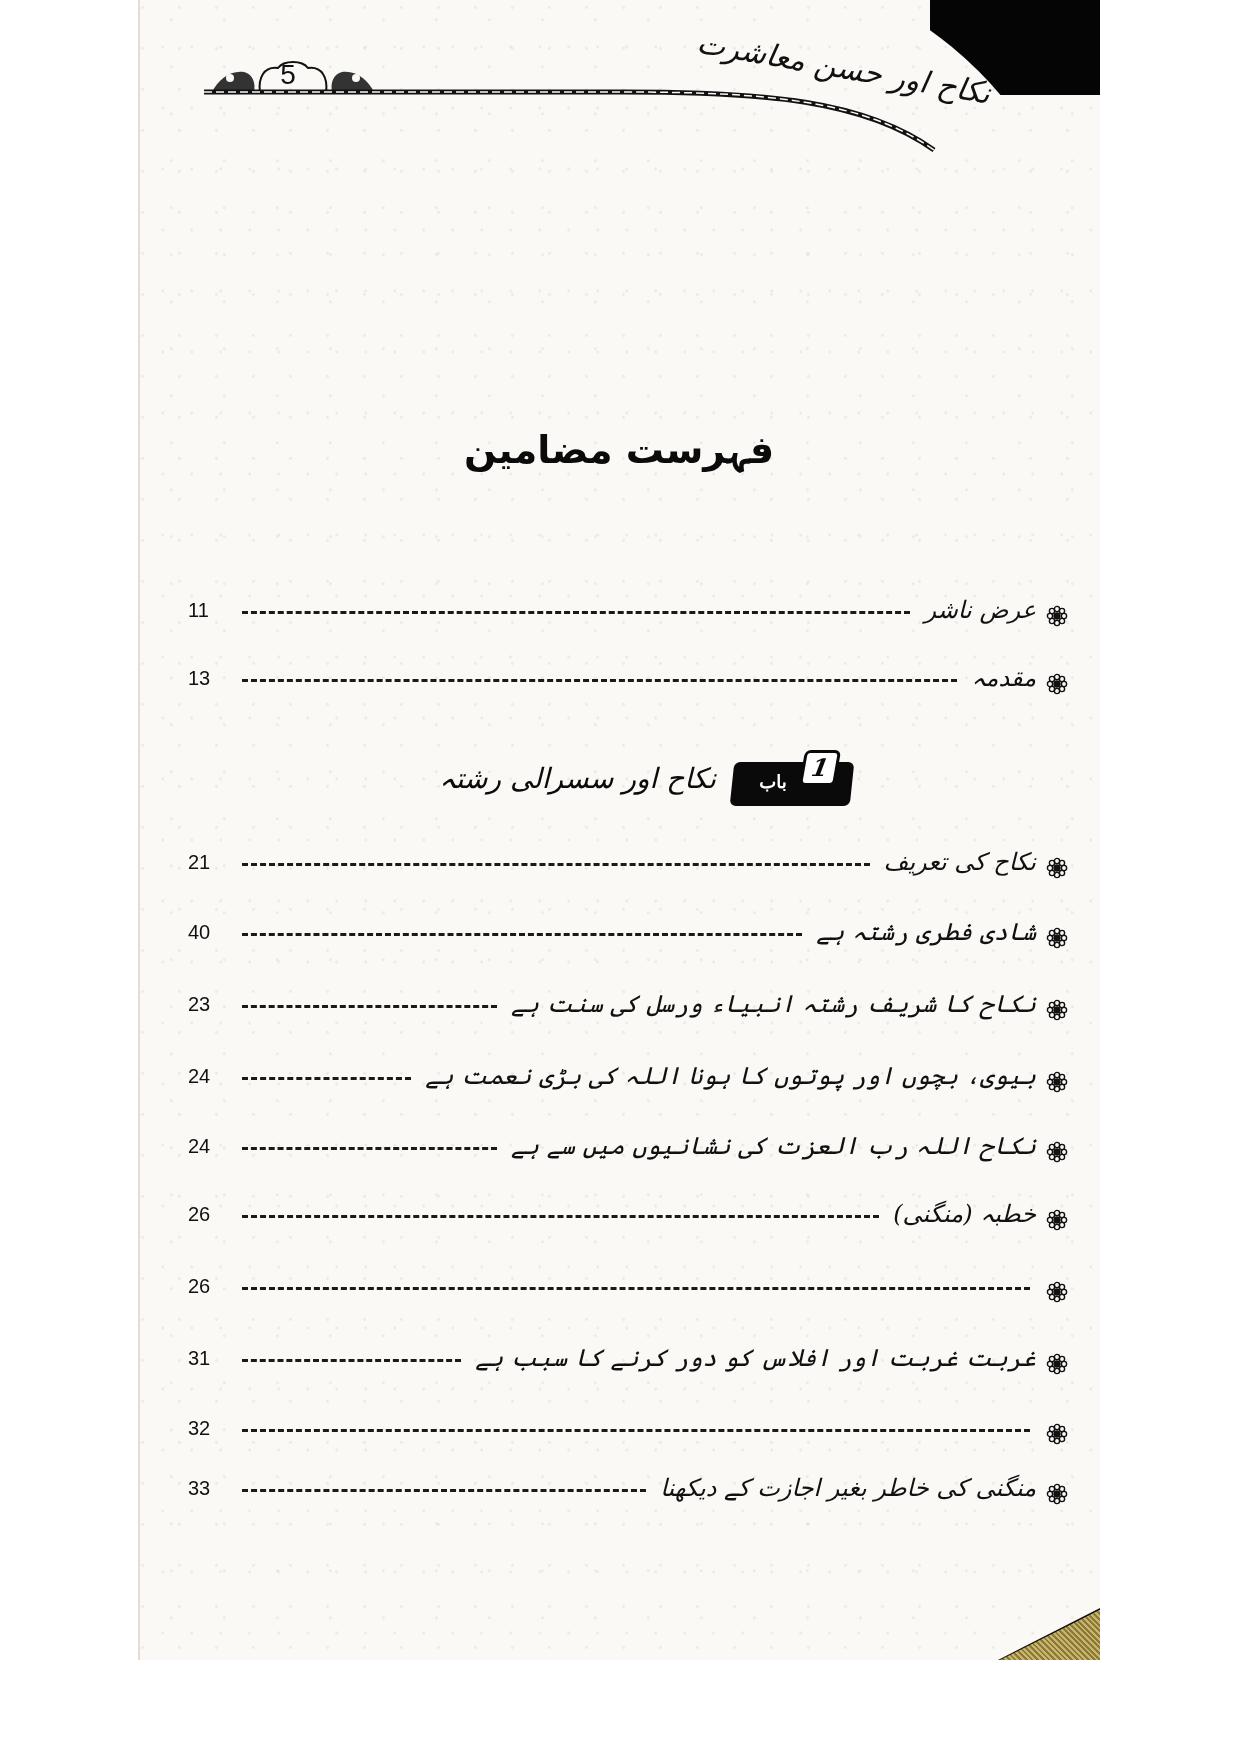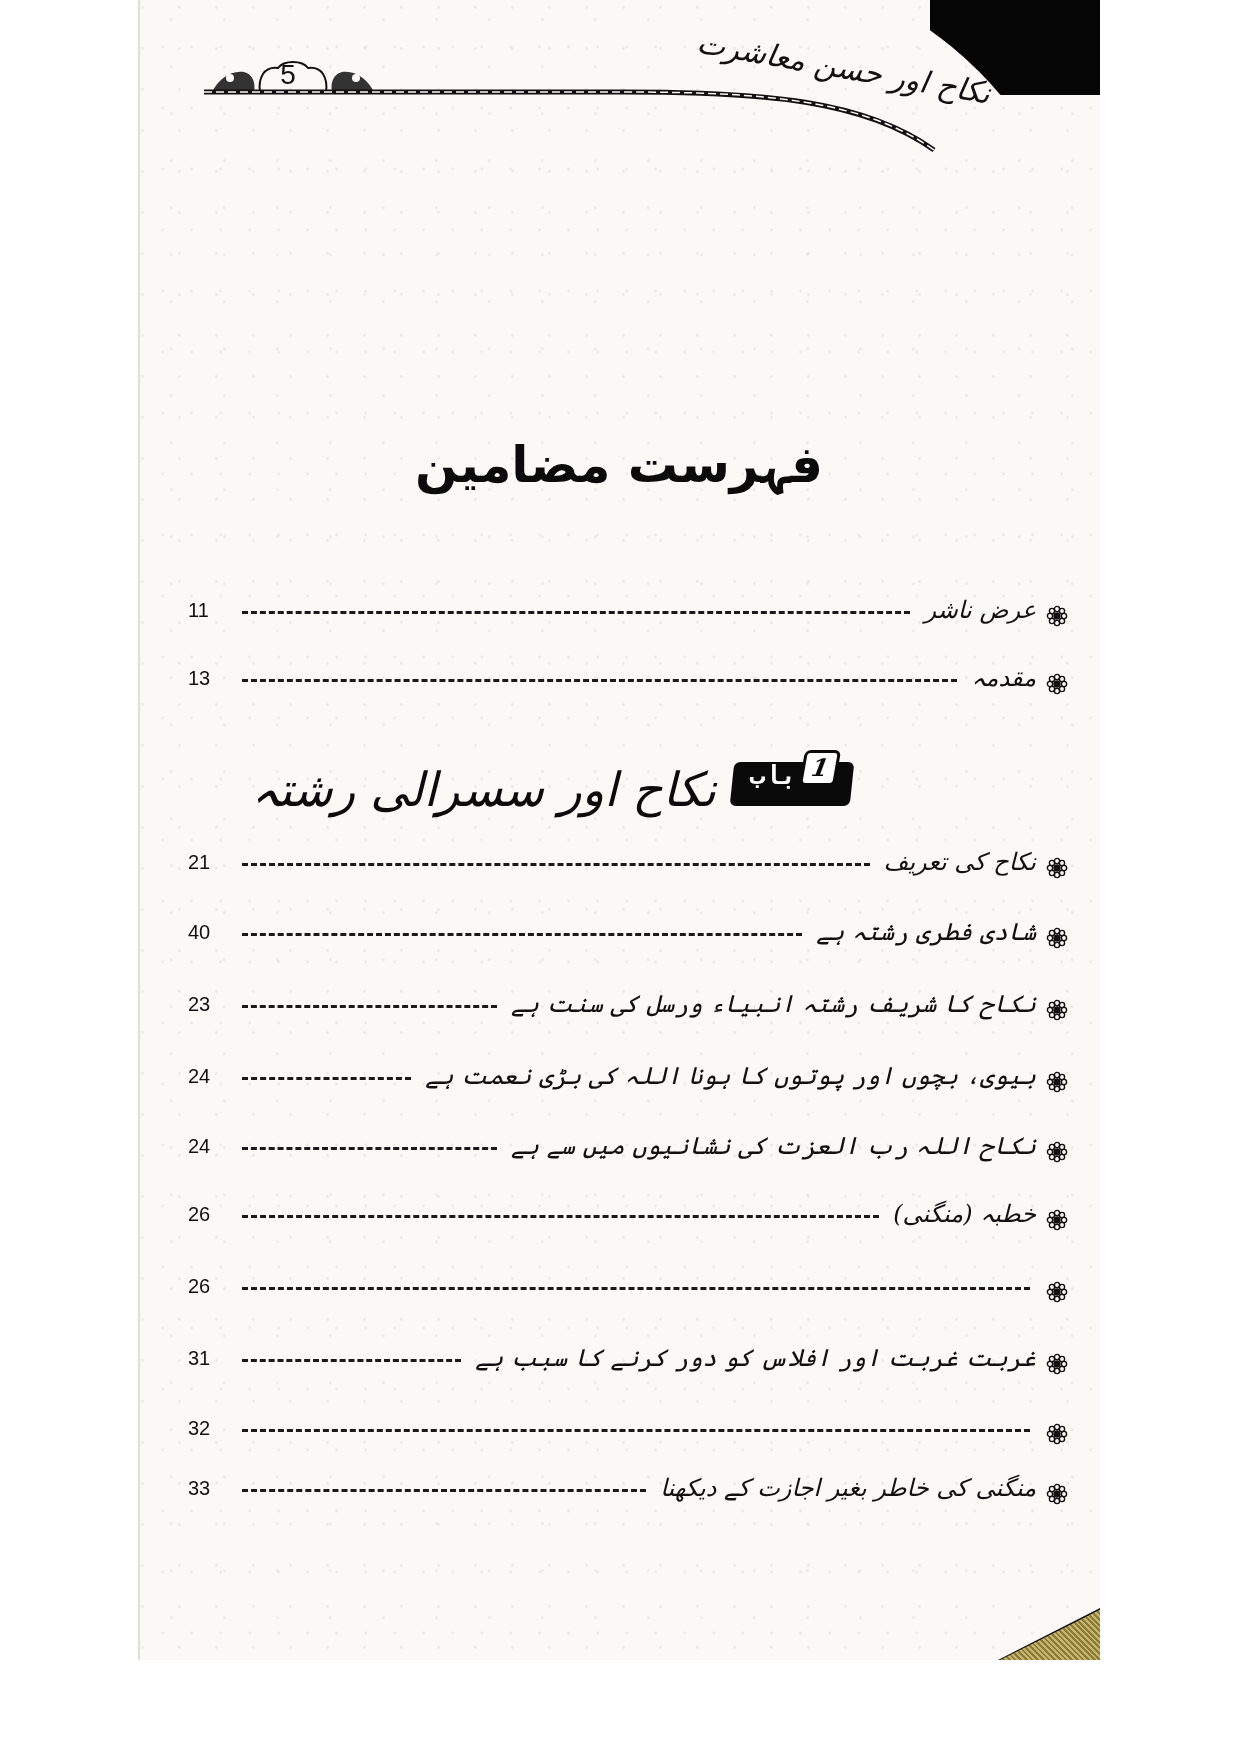--- a/index.html
+++ b/index.html
@@ -54,8 +54,8 @@
     
     .toc-title {
       position: absolute; left: 0; width: 100%; top: 428px; text-align: center;
-      font-size: 50px; font-weight: bold; color: #0b0b0b; direction: rtl;
-      font-family: "DejaVu Sans", sans-serif; letter-spacing: 1px; margin-top: 8px;
+      font-size: 38px; font-weight: bold; color: #0b0b0b; direction: rtl;
+      font-family: "DejaVu Sans", sans-serif; letter-spacing: 1px;
     }
 
     

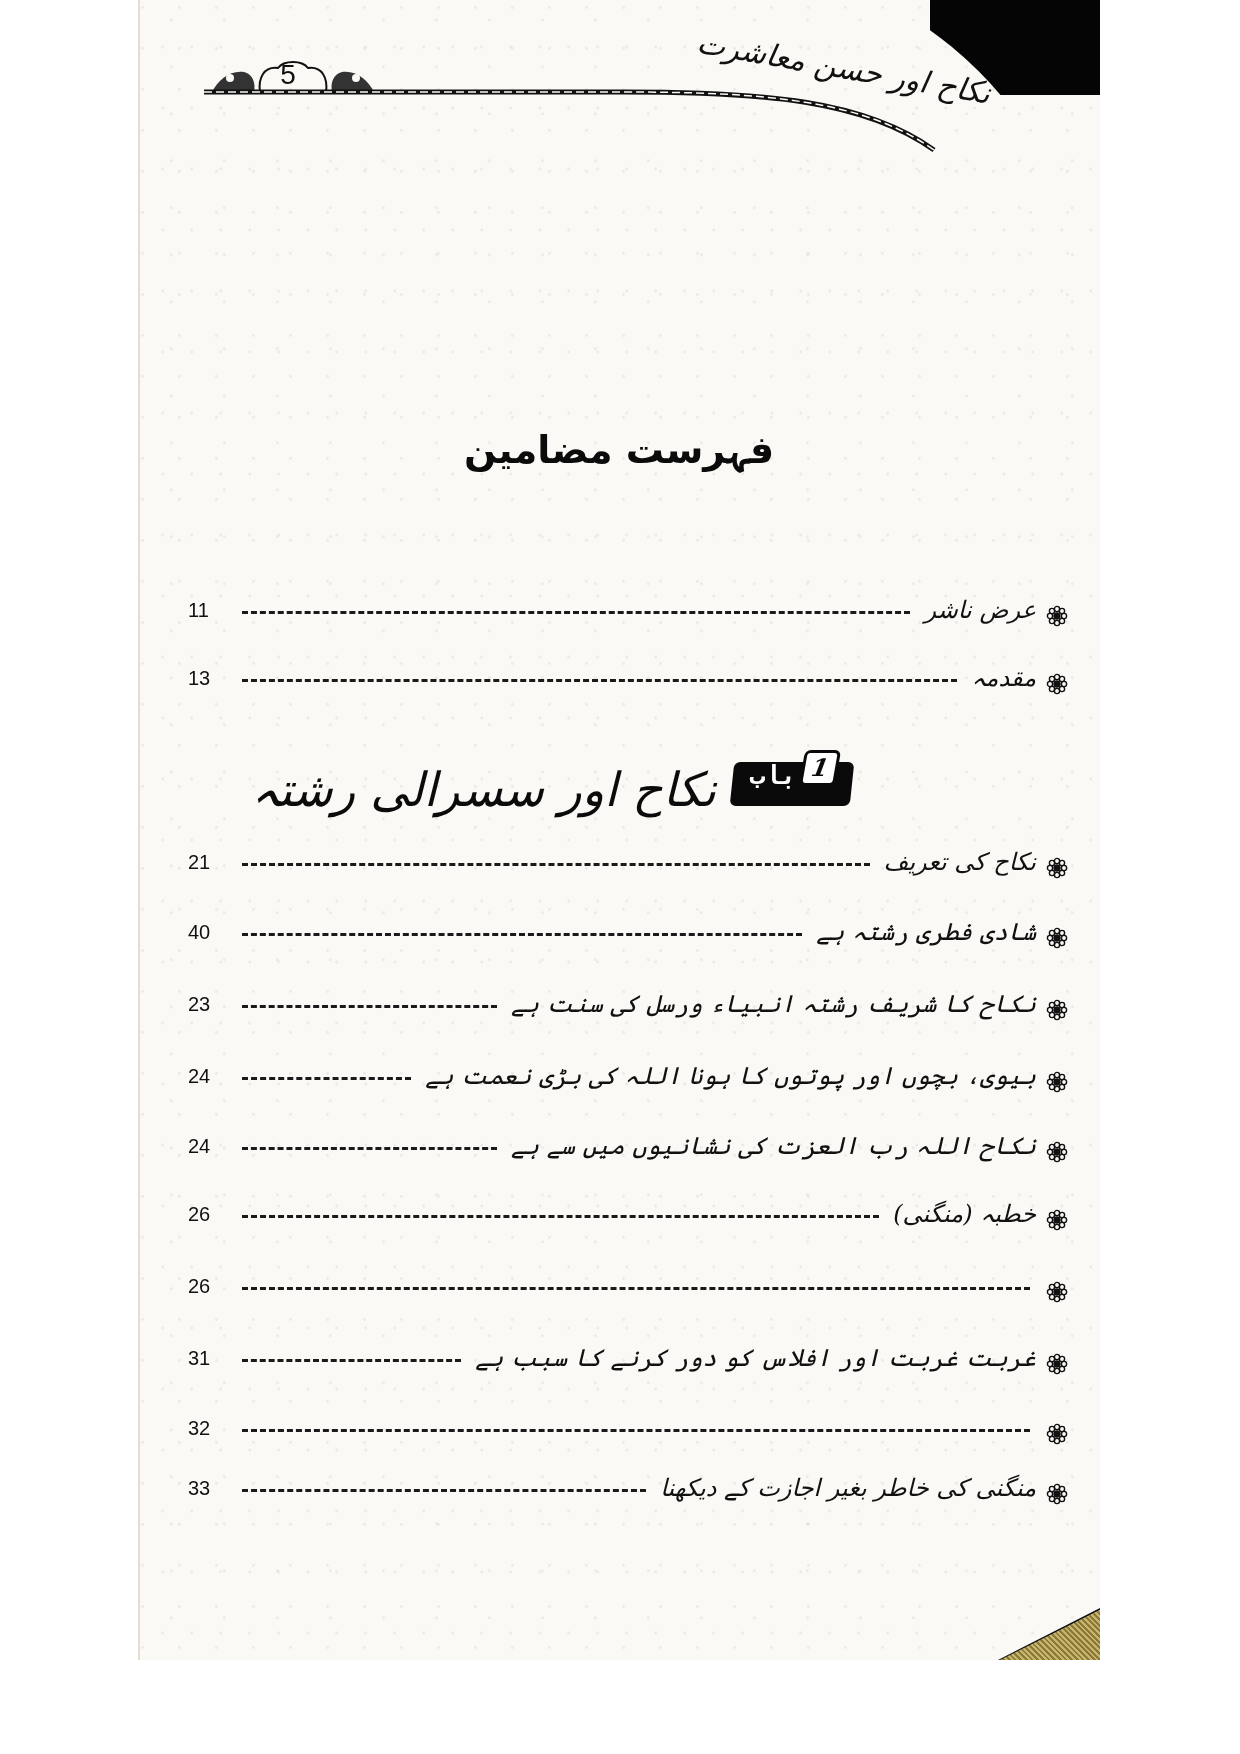--- a/index.html
+++ b/index.html
@@ -96,7 +96,7 @@
       transform: skewX(-10deg);
     }
     .chapter-title {
-      position: absolute; right: 384px; top: 22px; direction: rtl; font-size: 47px; color: #0b0b0b;
+      position: absolute; right: 384px; top: 22px; direction: rtl; font-size: 28px; color: #0b0b0b;
       font-family: "DejaVu Serif", serif; font-style: italic; white-space: nowrap;
     }
   </style>

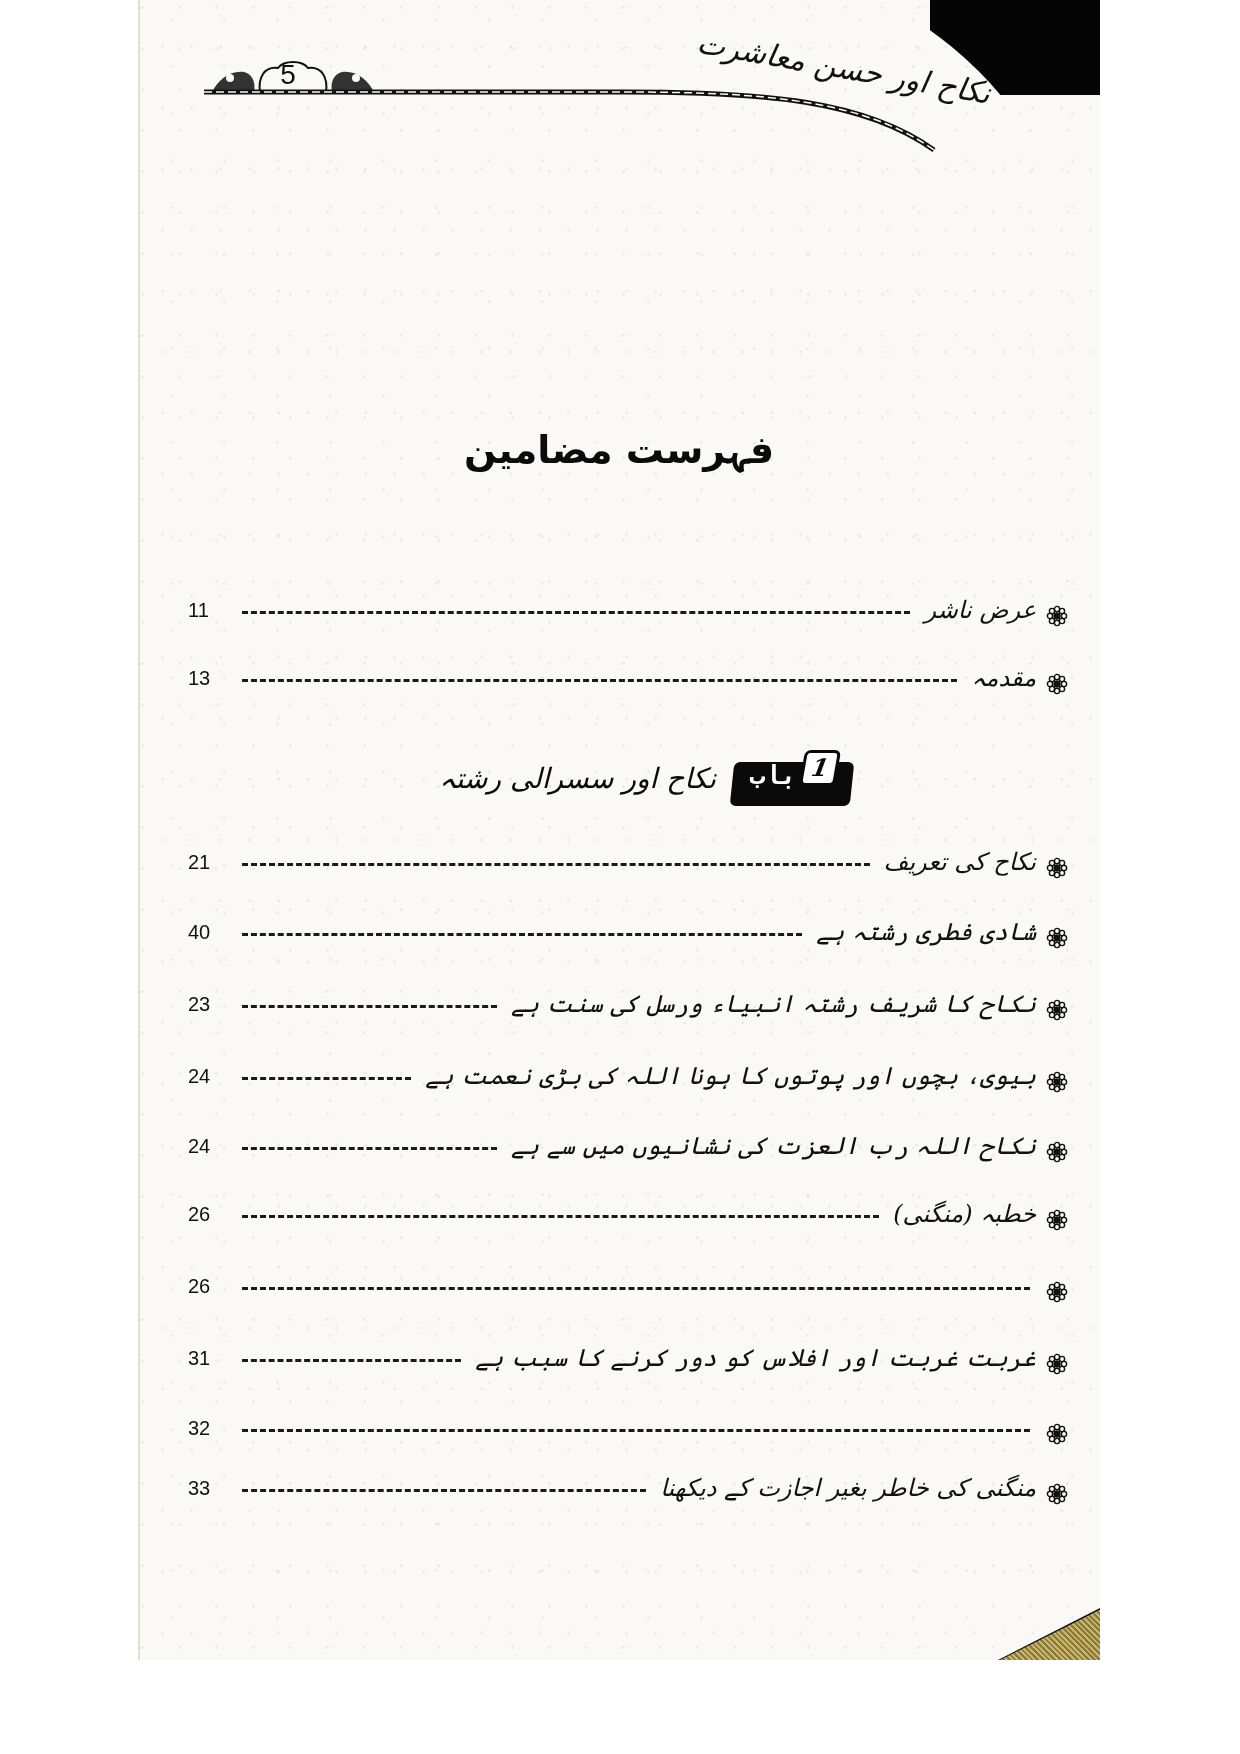--- a/index.html
+++ b/index.html
@@ -86,8 +86,8 @@
       border-radius: 6px; transform: skewX(-6deg);
     }
     .chapter-badge-label {
-      position: absolute; left: 600px; top: 20px; width: 70px; text-align: center;
-      color: #fff; font-size: 26px; direction: rtl; font-family: Liberation Mono, monospace; font-weight: bold;
+      position: absolute; left: 600px; top: 31px; width: 70px; text-align: center;
+      color: #fff; font-size: 18px; direction: rtl; font-family: Liberation Sans, sans-serif; font-weight: bold;
     }
     .chapter-number {
       position: absolute; left: 664px; top: 10px; width: 30px; height: 30px; background: #fff;

